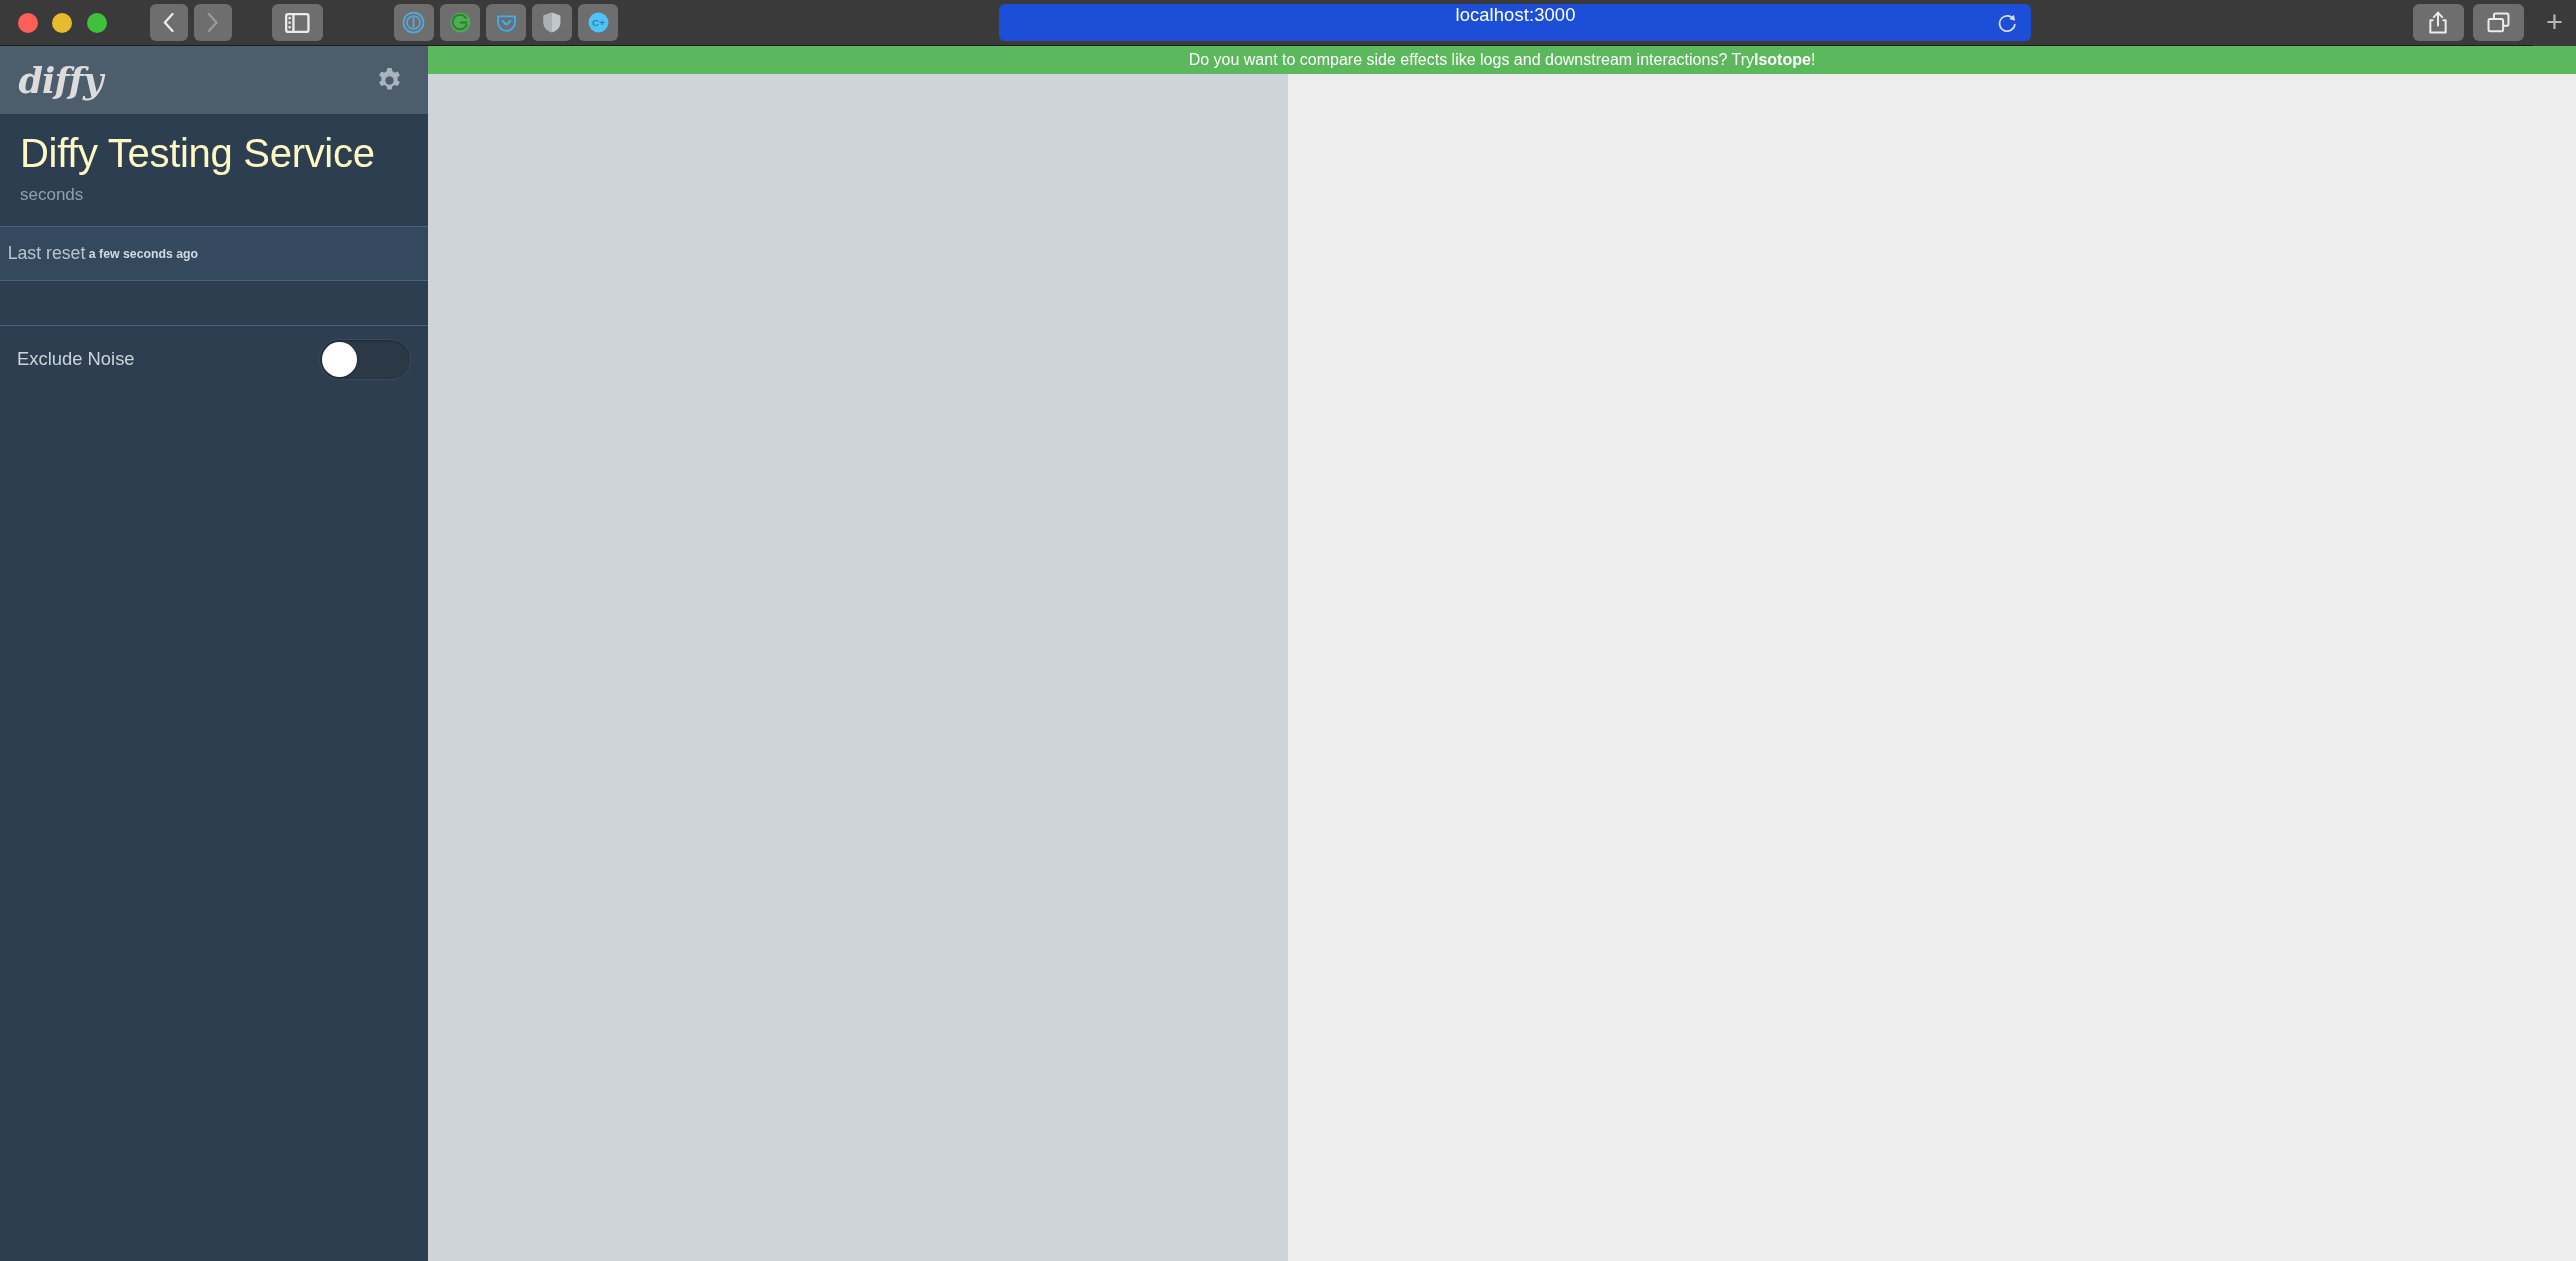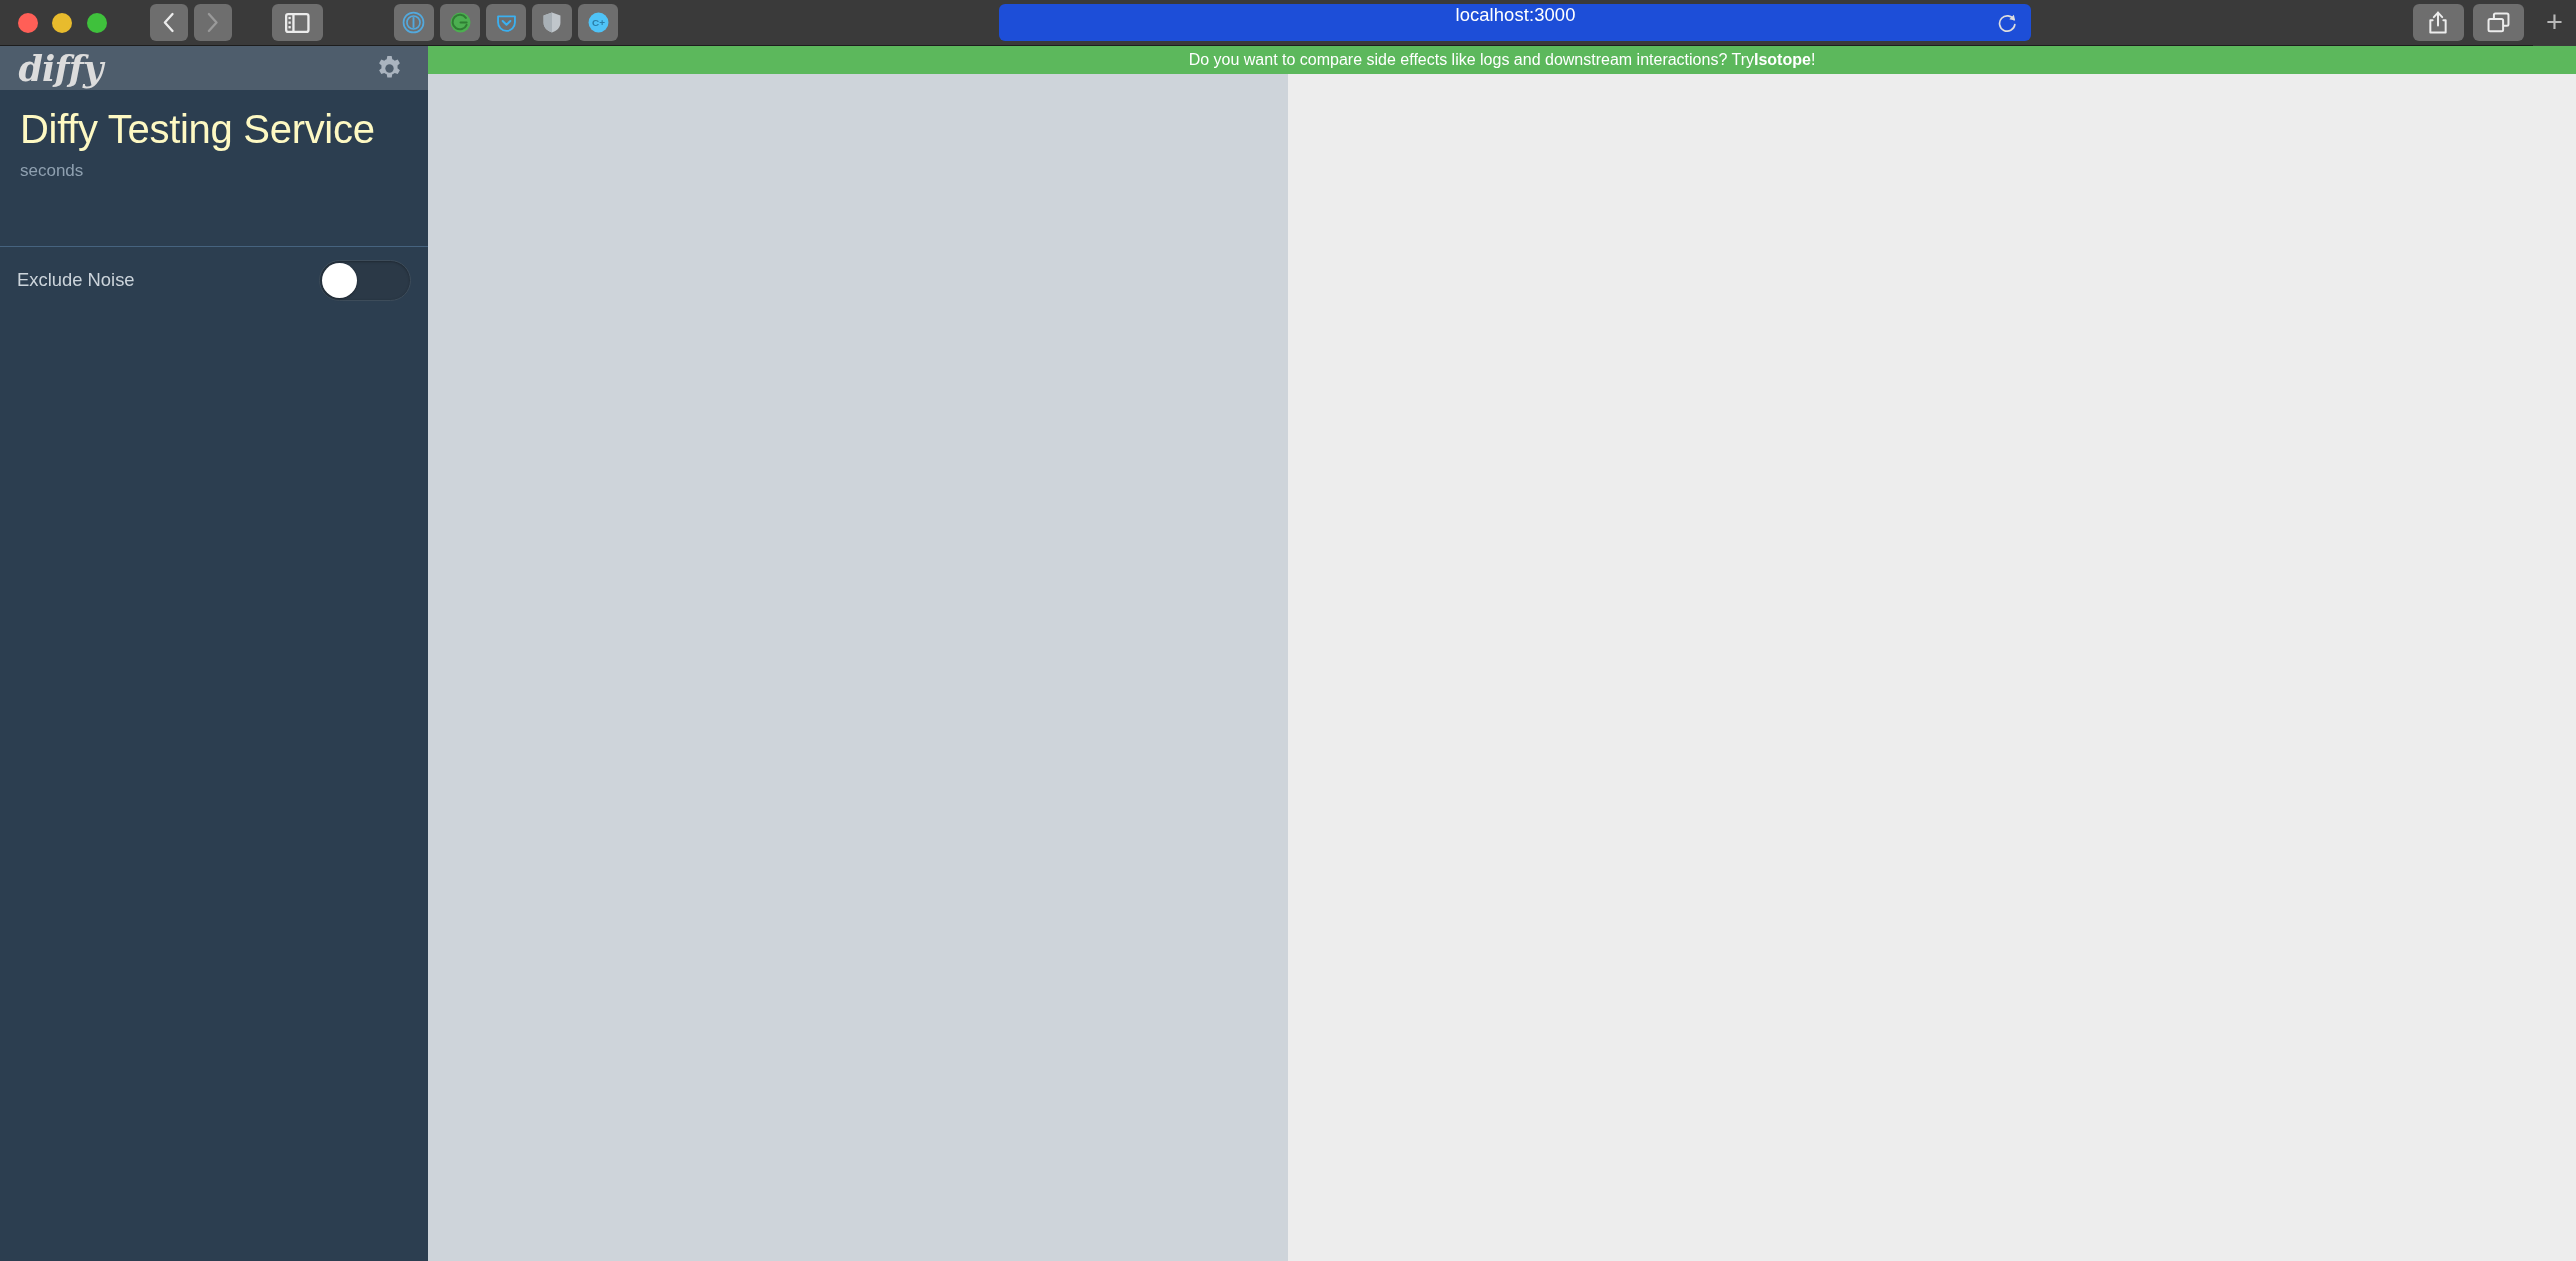--- a/index.html
+++ b/index.html
@@ -83,7 +83,7 @@
     background:#2c3e50;
   }
   .sidebar-header{
-    height:44px; background:#4e5d6c;
+    height:68px; background:#4e5d6c;
     display:flex; align-items:center; justify-content:space-between;
     padding:0 21.5px 0 18.4px;
   }

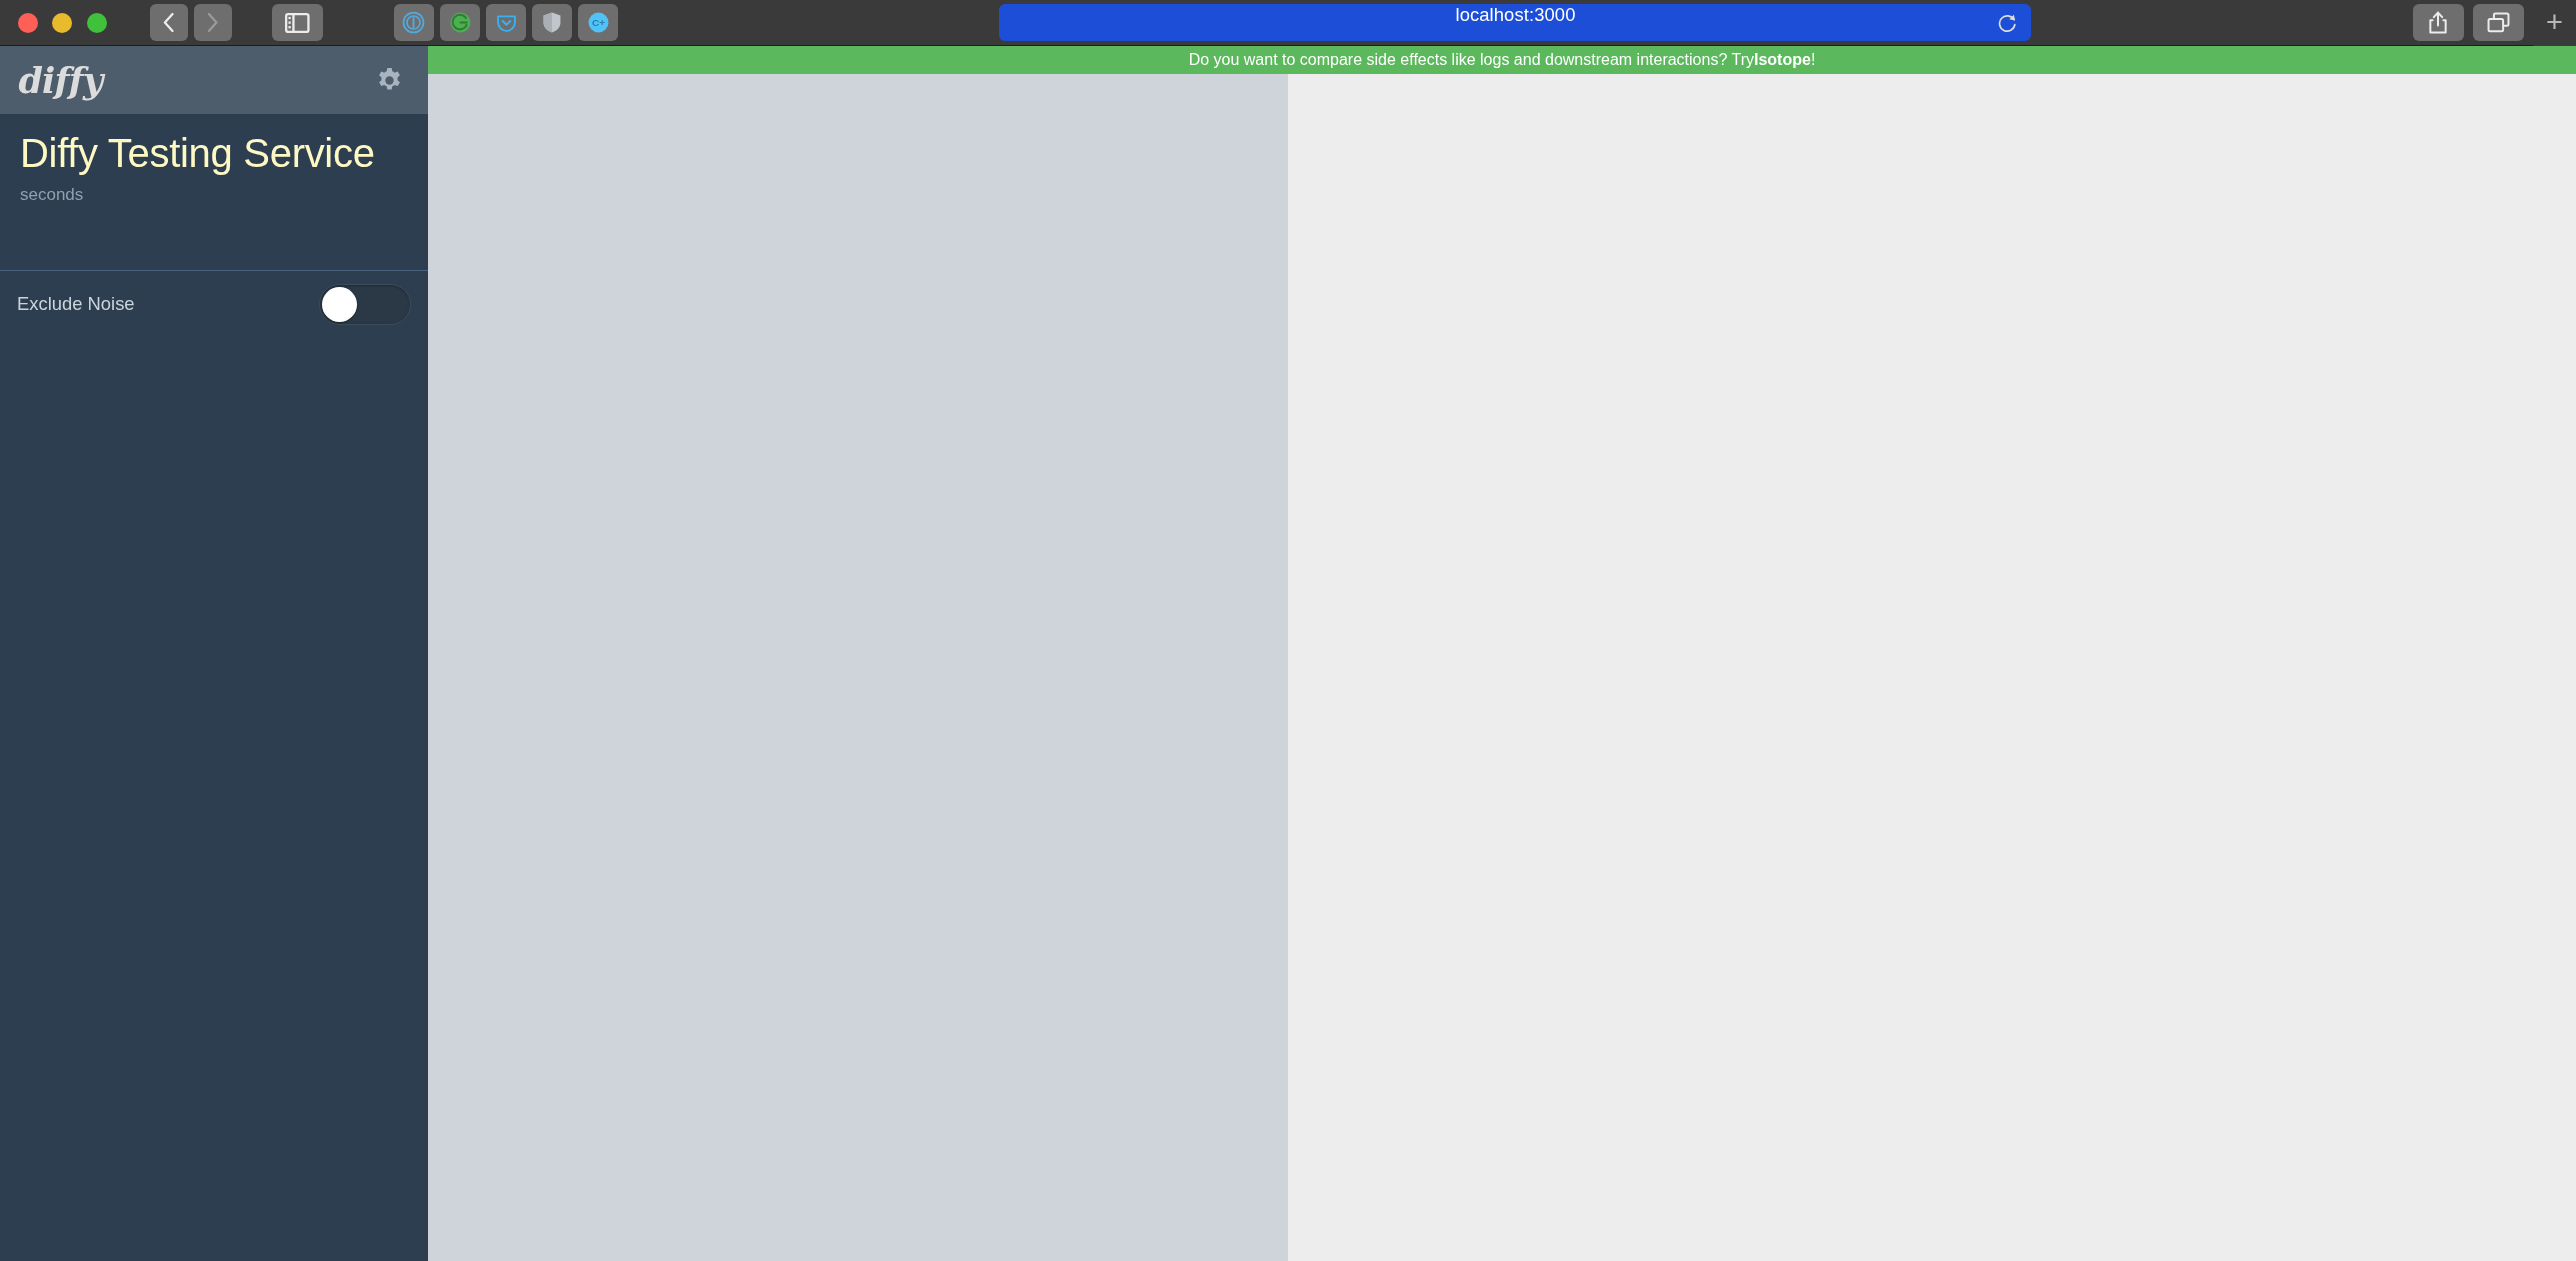--- a/index.html
+++ b/index.html
@@ -272,6 +272,9 @@
       <div class="service-sub">seconds</div>
     </div>
 
+    <div class="reset-row">
+      <span>Last reset</span>&nbsp;<b>a few seconds ago</b>
+    </div>
 
     <div class="spacer-band"></div>
 

